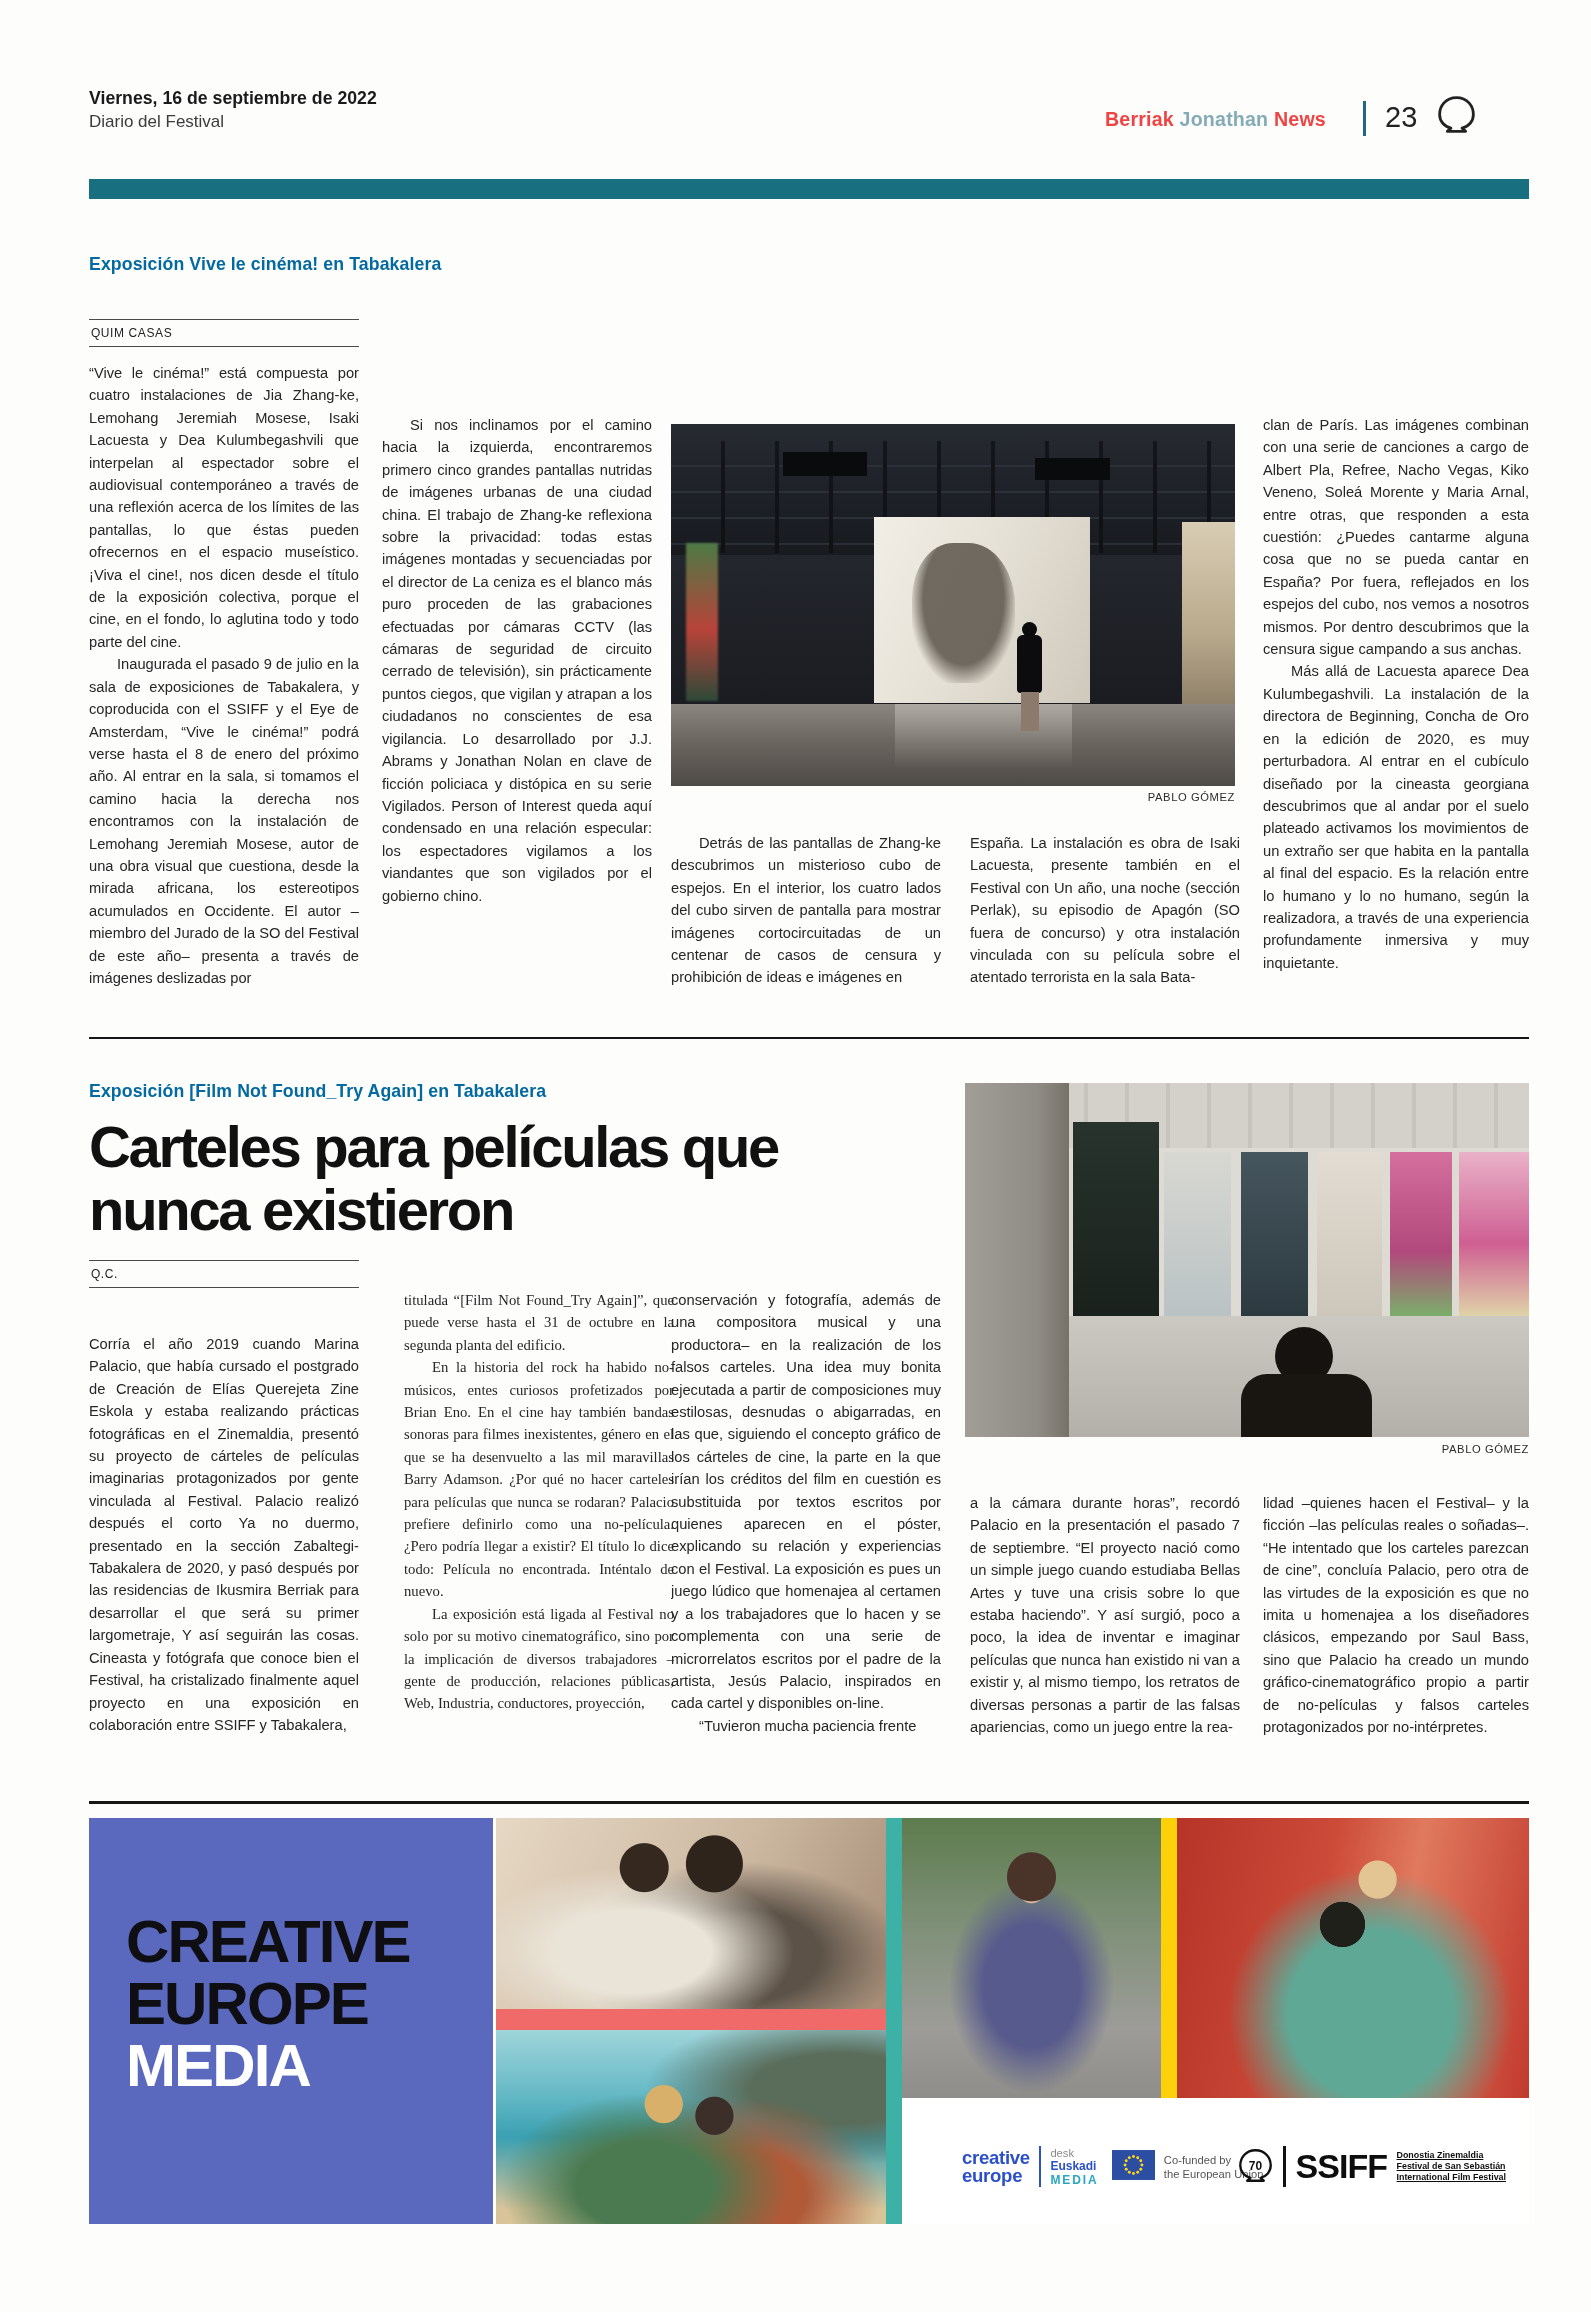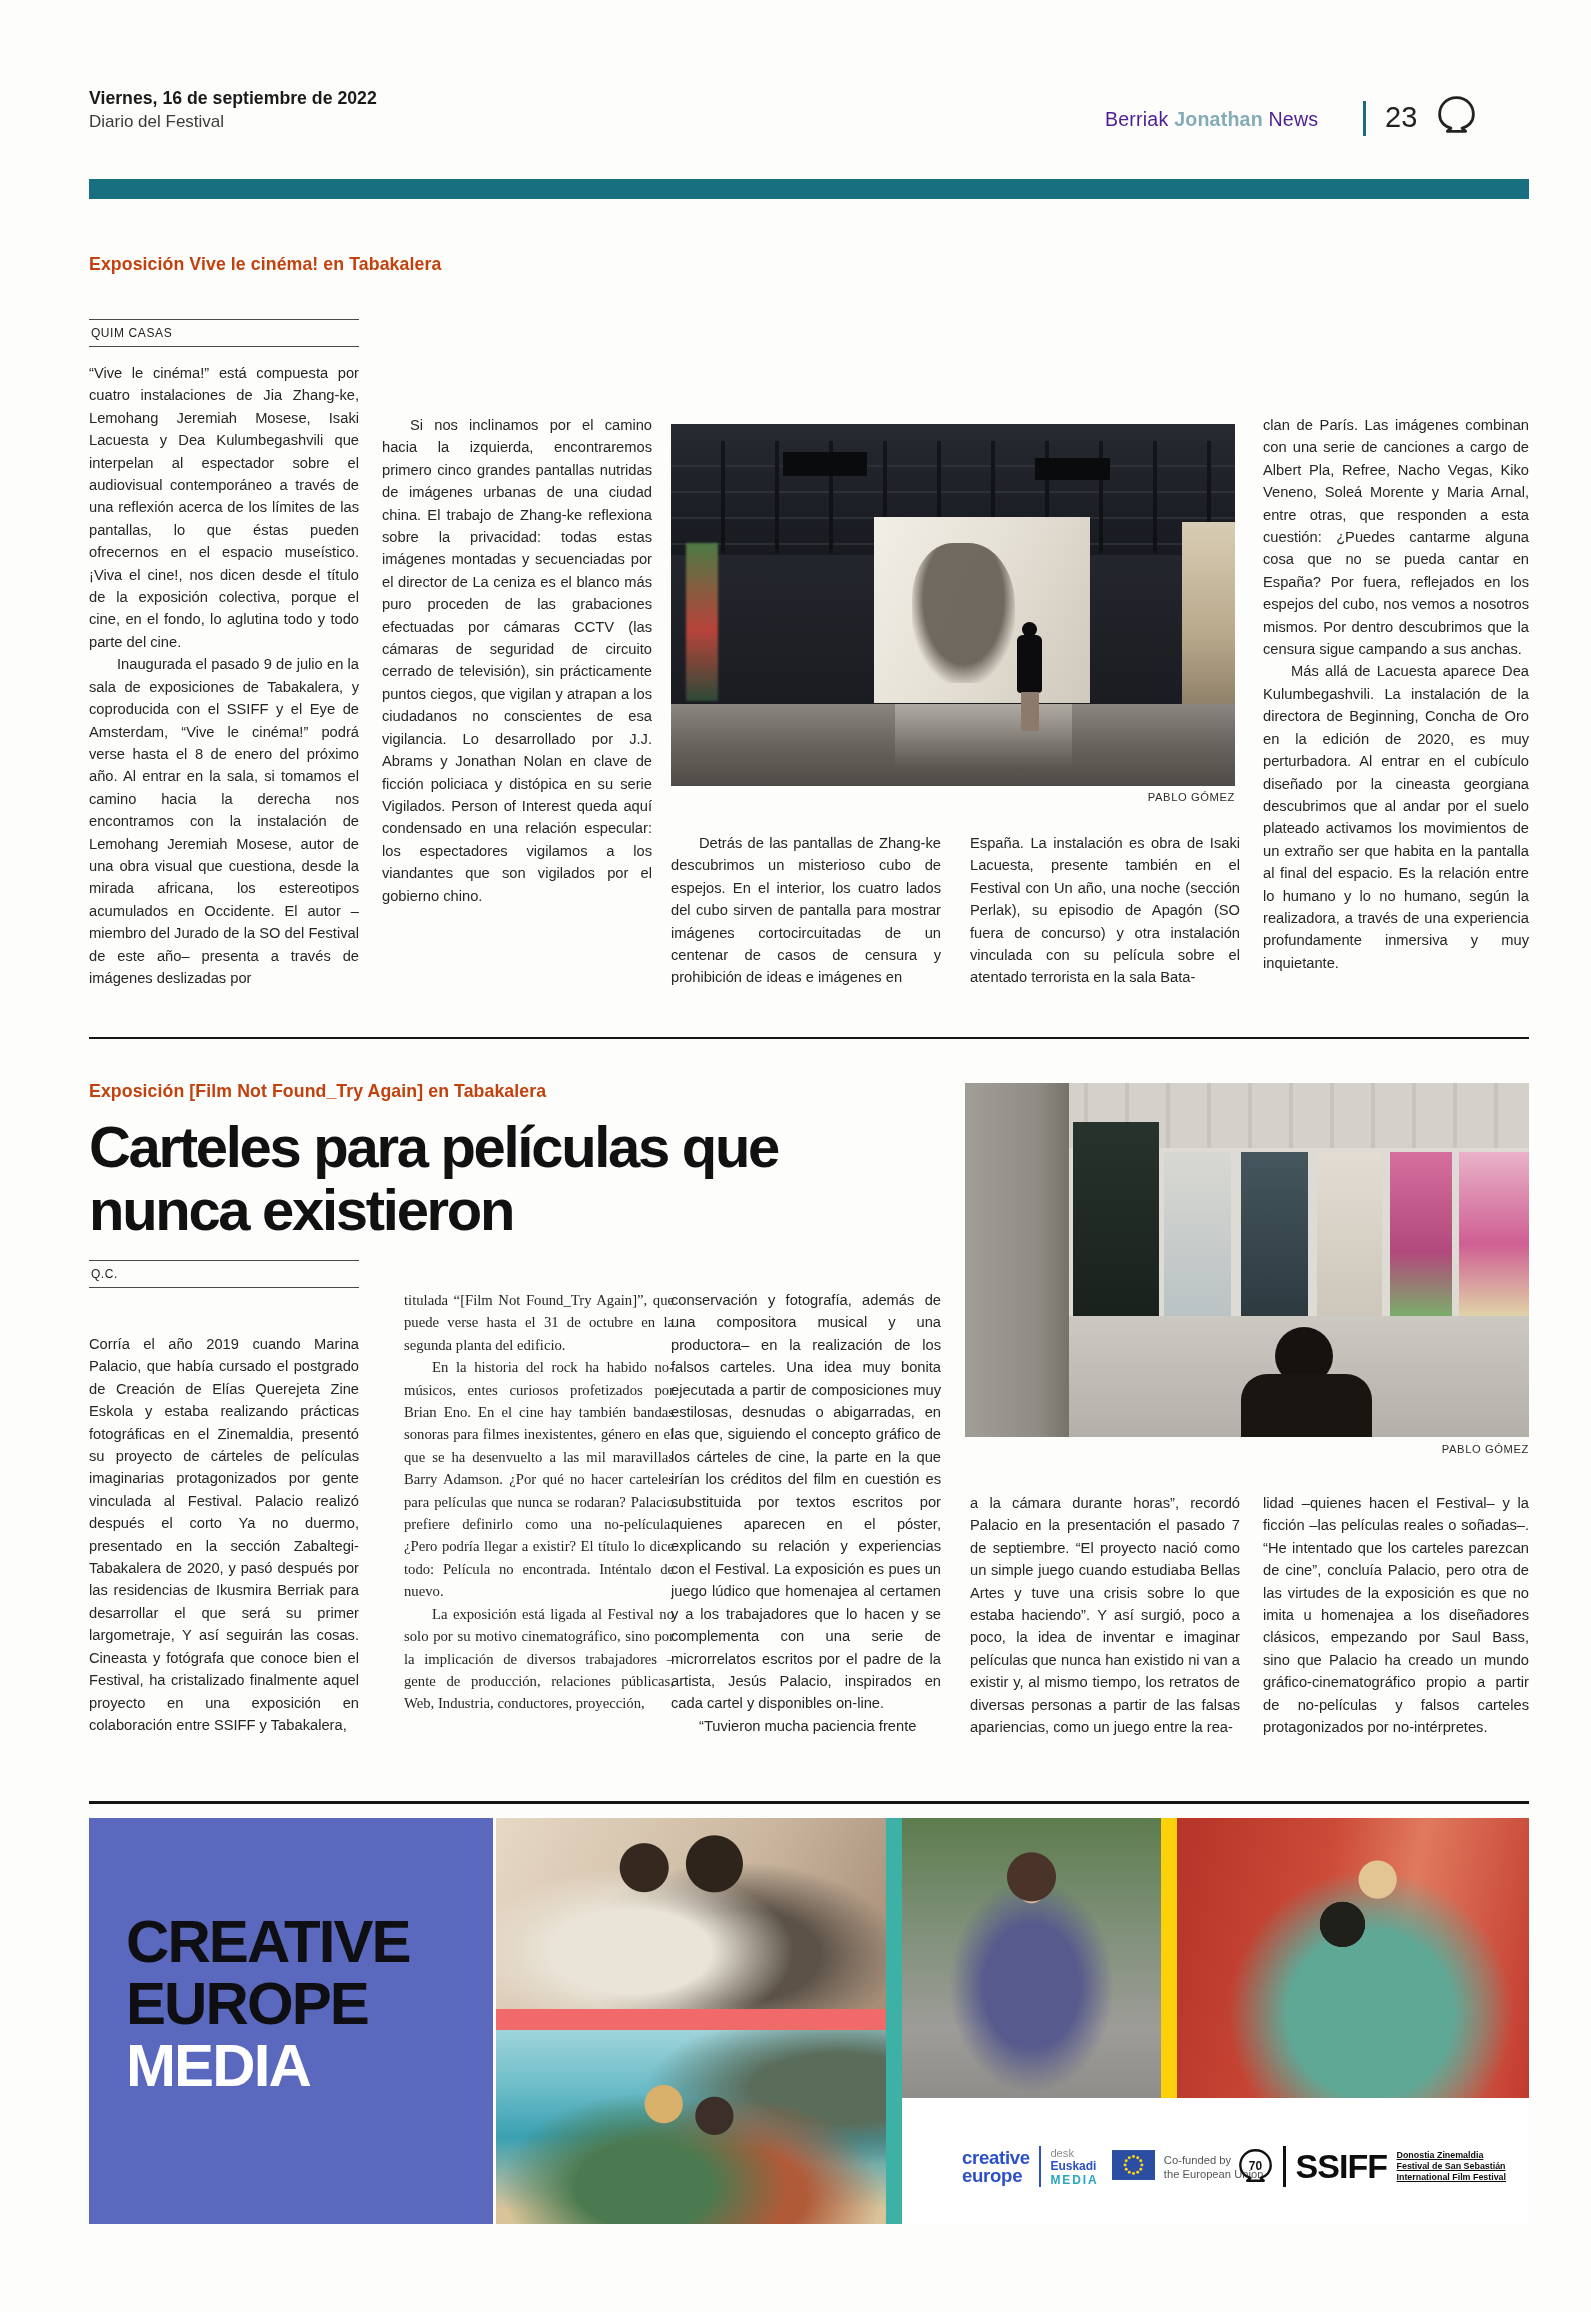--- a/index.html
+++ b/index.html
@@ -10,7 +10,7 @@
   .hdr-date{left:89px;top:88px;font-size:17.7px;font-weight:bold;color:#1a1a1a;}
   .hdr-pub{left:89px;top:112px;font-size:17px;color:#3c3c3c;}
   .hdr-section{left:1105px;top:108px;font-size:19.6px;letter-spacing:0.2px;}
-  .sec-dark{color:#4c1d95;font-weight:normal;}
+  .sec-dark{color:#ef4444;font-weight:bold;}
   .sec-light{color:#84abb6;font-weight:bold;}
   .hdr-div{left:1363px;top:101px;width:2.8px;height:35px;background:#1c6b7d;}
   .hdr-num{left:1385px;top:101px;font-size:29px;color:#222;}

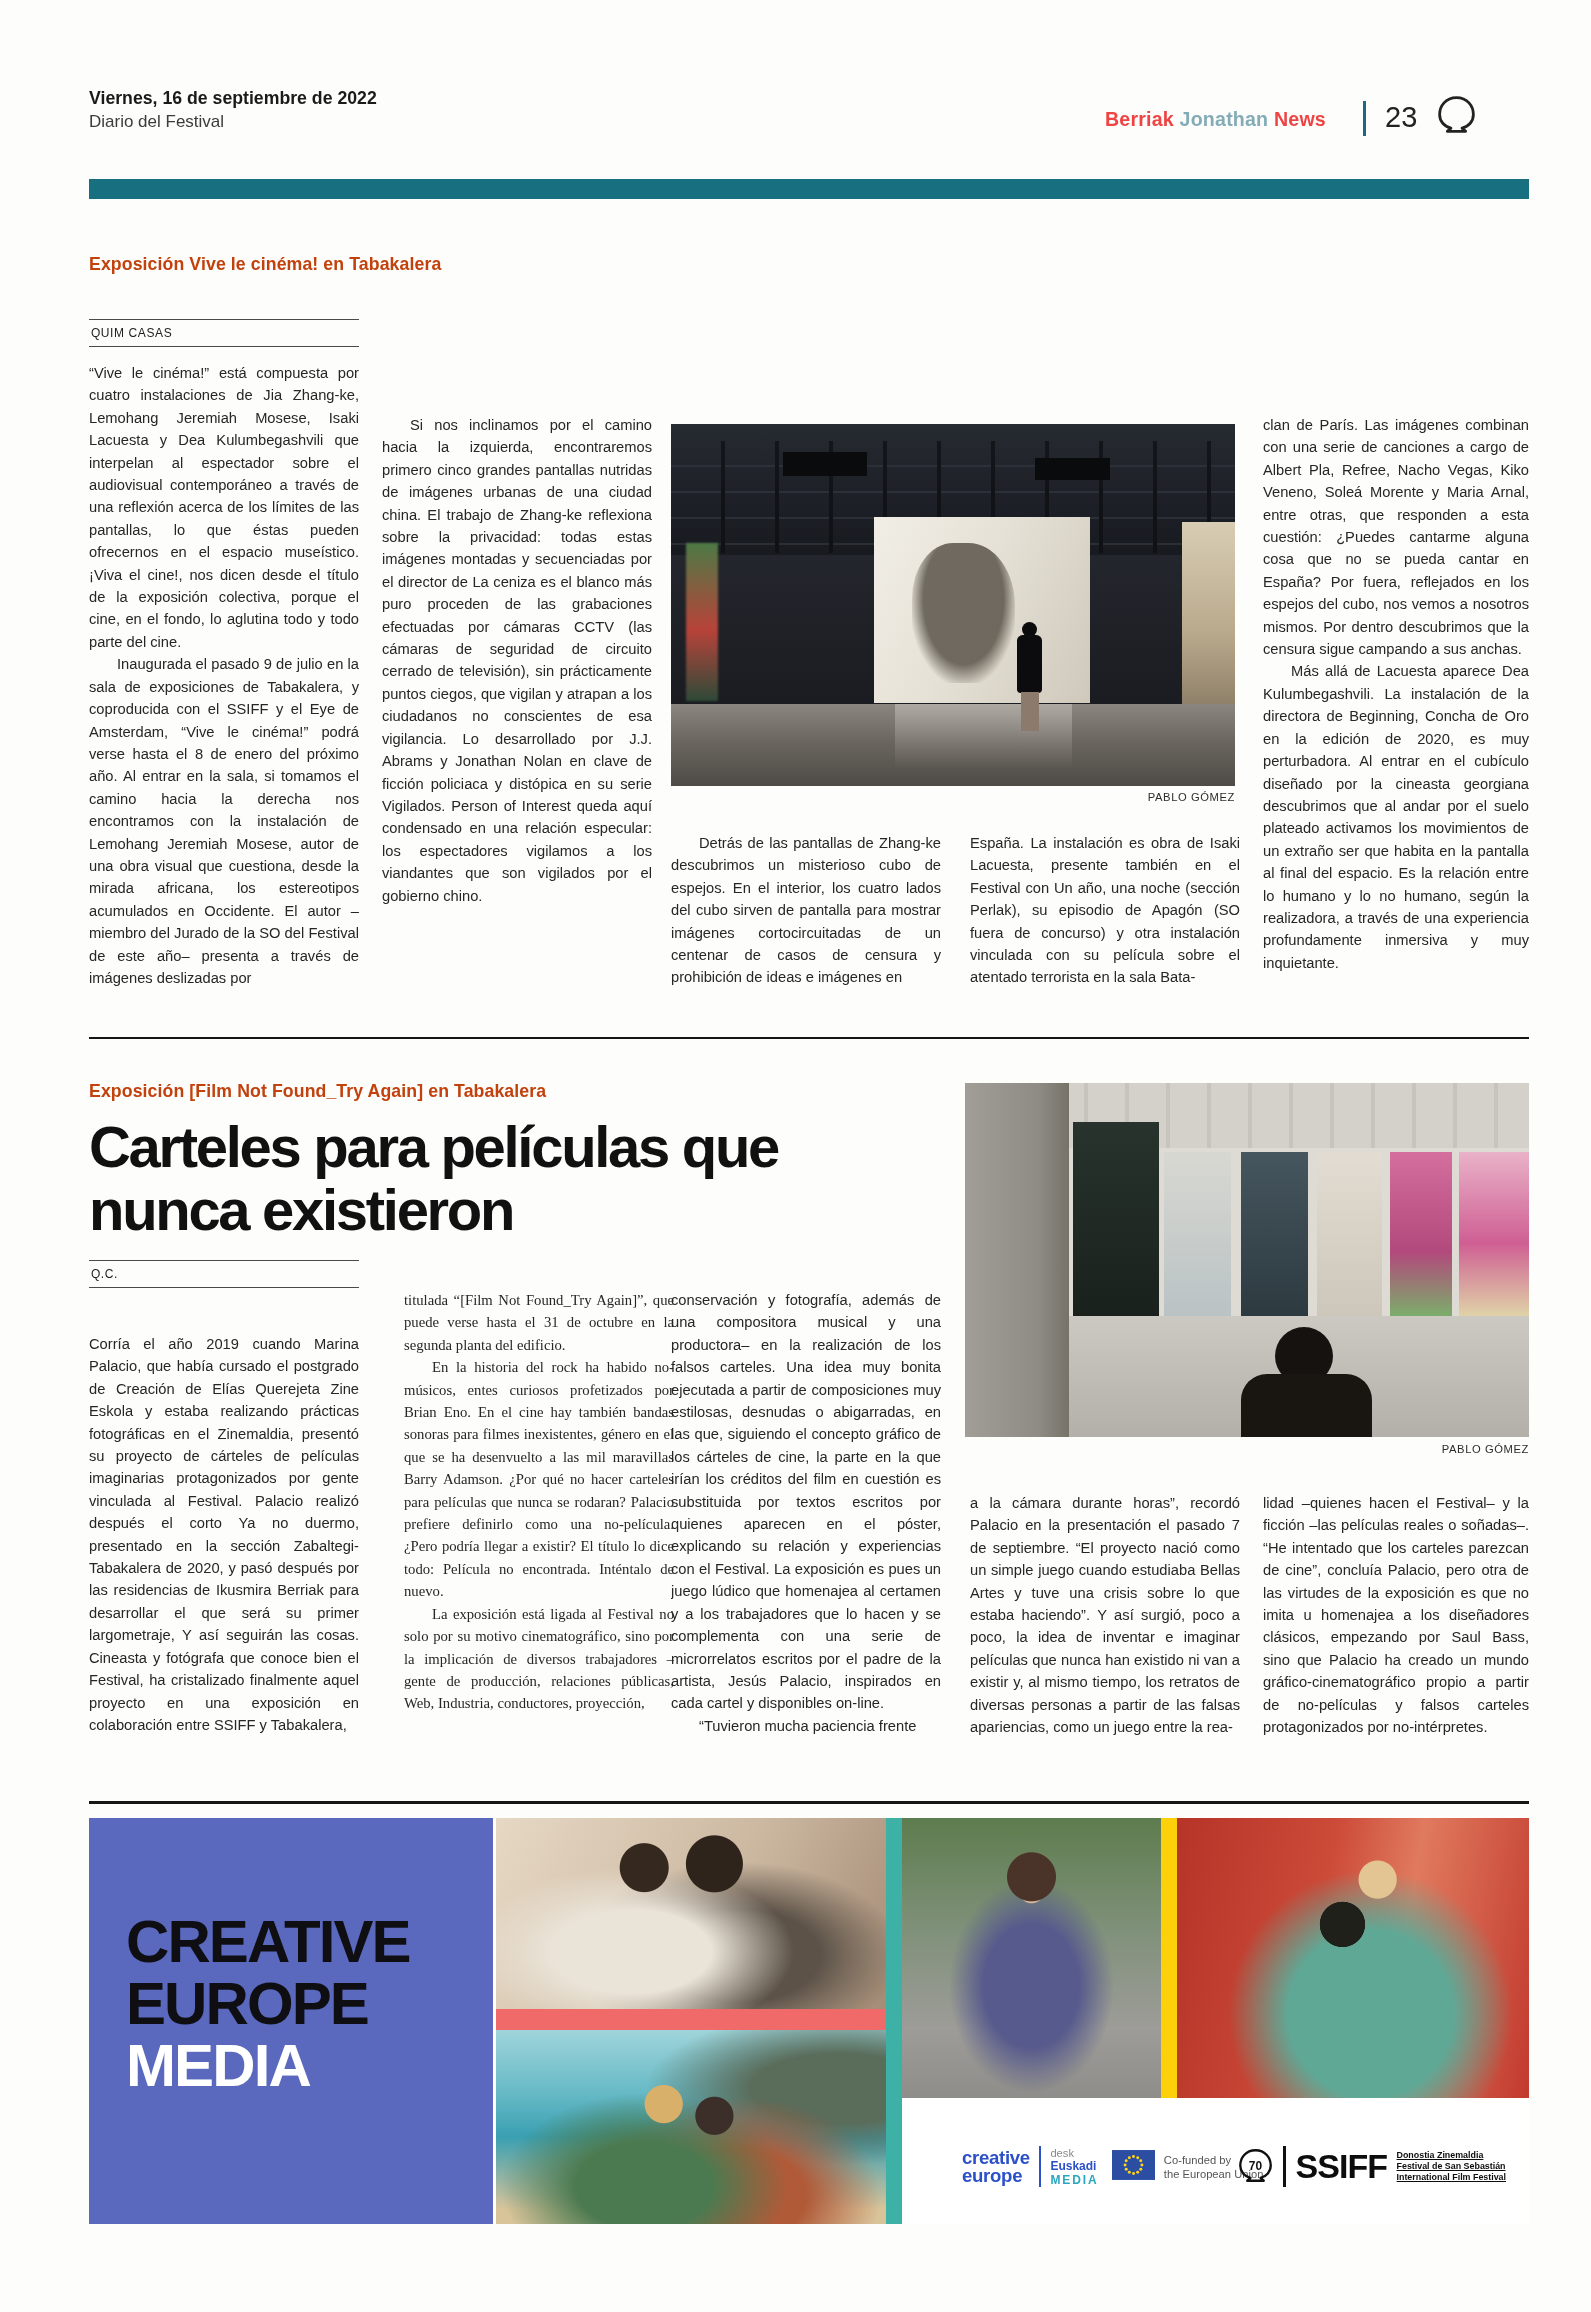--- a/index.html
+++ b/index.html
@@ -17,7 +17,7 @@
   .hdr-shell{left:1436px;top:95px;}
   .tealbar{left:89px;top:179px;width:1440px;height:19.6px;background:#176f7f;}
   
-  .kicker{font-size:17.7px;font-weight:bold;color:#c2410c;letter-spacing:0.1px;}
+  .kicker{font-size:17.7px;font-weight:bold;color:#0369a1;letter-spacing:0.1px;}
   .headline{font-weight:bold;color:#111;letter-spacing:-2.3px;}
   .byline{width:268px;border-top:1.9px solid #4a4a4a;border-bottom:1.9px solid #4a4a4a;
           font-size:12px;letter-spacing:0.6px;color:#222;padding:5.6px 0 6.5px 1.9px;}

